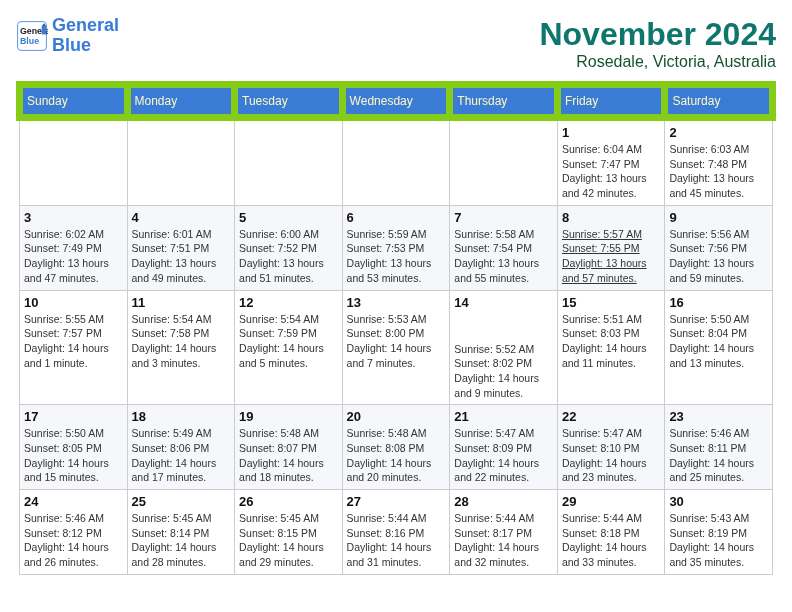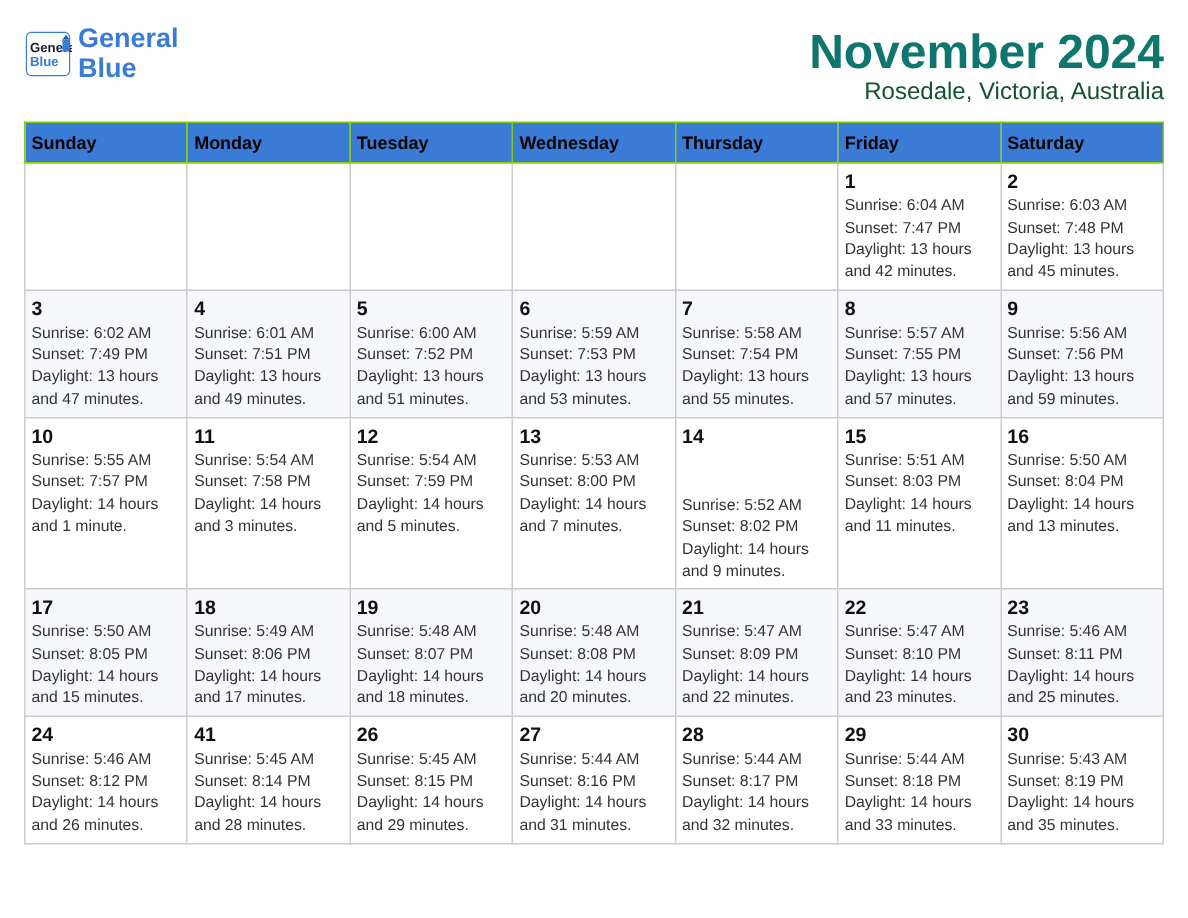--- a/index.html
+++ b/index.html
@@ -53,12 +53,12 @@
     }
     .calendar th {
       background: #3a7bd5;
-      color: #000000;
+      color: #fef9c3;
       padding: 6px 4px;
       text-align: left;
       font-size: 12px;
-      font-weight: bold;
-      border: 1px solid #84cc16;
+      font-weight: normal;
+      border: 7px solid #84cc16;
     }
     .calendar td {
       border: 1px solid #ccc;

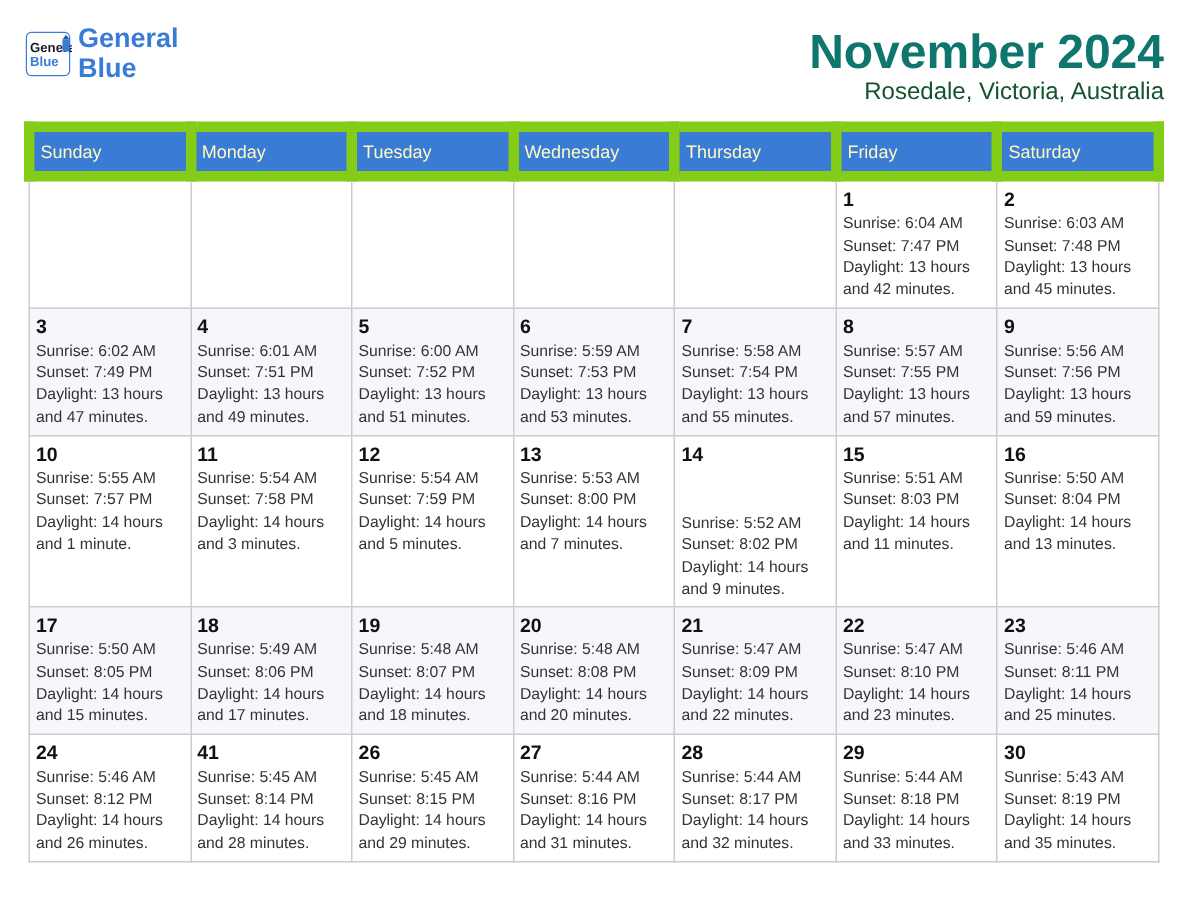--- a/index.html
+++ b/index.html
@@ -182,7 +182,7 @@
         </td>
         <td>
           <div class="day-num">8</div>
-          <div class="day-info" style="white-space: pre-line;">Sunrise: 5:57 AM
+          <div class="day-info" style="white-space: pre-line; text-decoration: underline;">Sunrise: 5:57 AM
 Sunset: 7:55 PM
 Daylight: 13 hours
 and 57 minutes.</div>

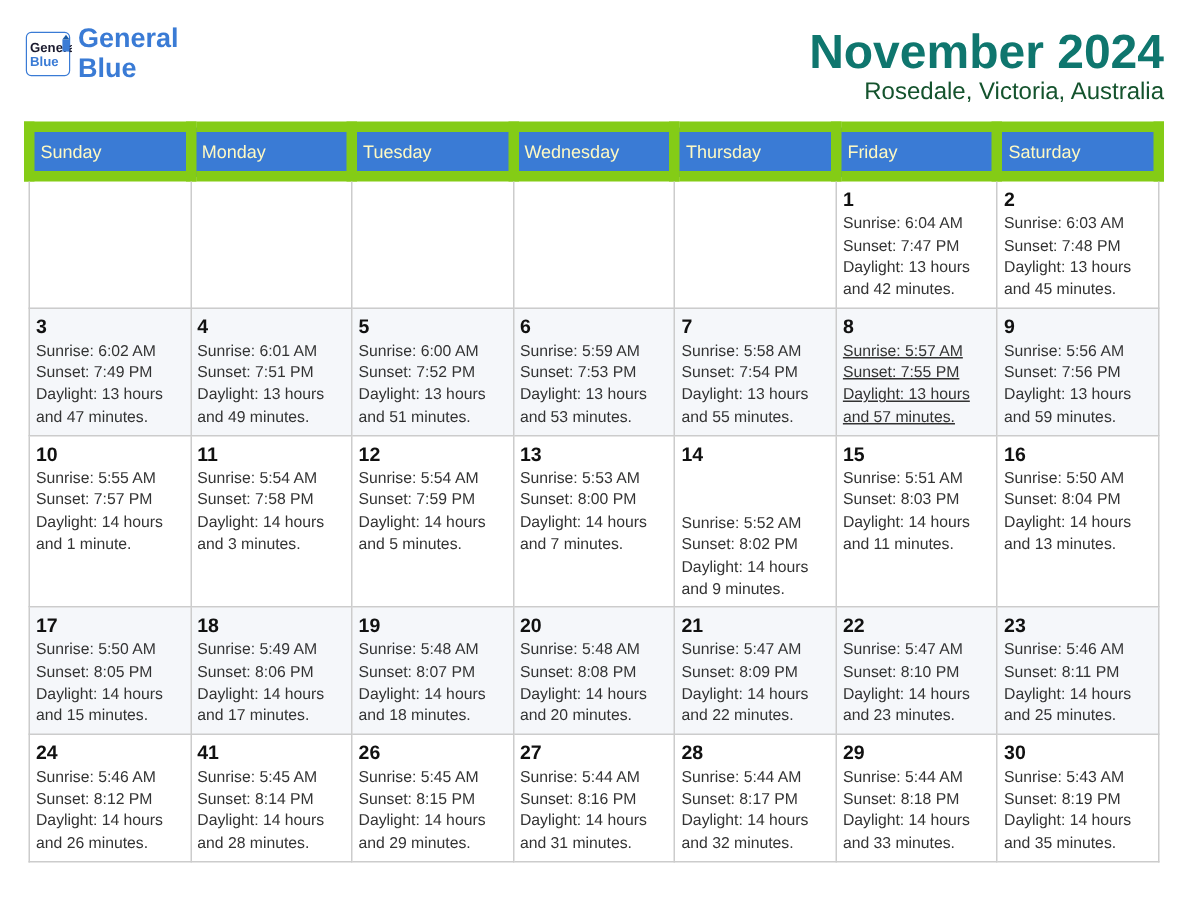--- a/index.html
+++ b/index.html
@@ -306,7 +306,7 @@
 and 26 minutes.</div>
         </td>
         <td>
-          <div class="day-num">41</div>
+          <div class="day-num">25</div>
           <div class="day-info" style="white-space: pre-line;">Sunrise: 5:45 AM
 Sunset: 8:14 PM
 Daylight: 14 hours

